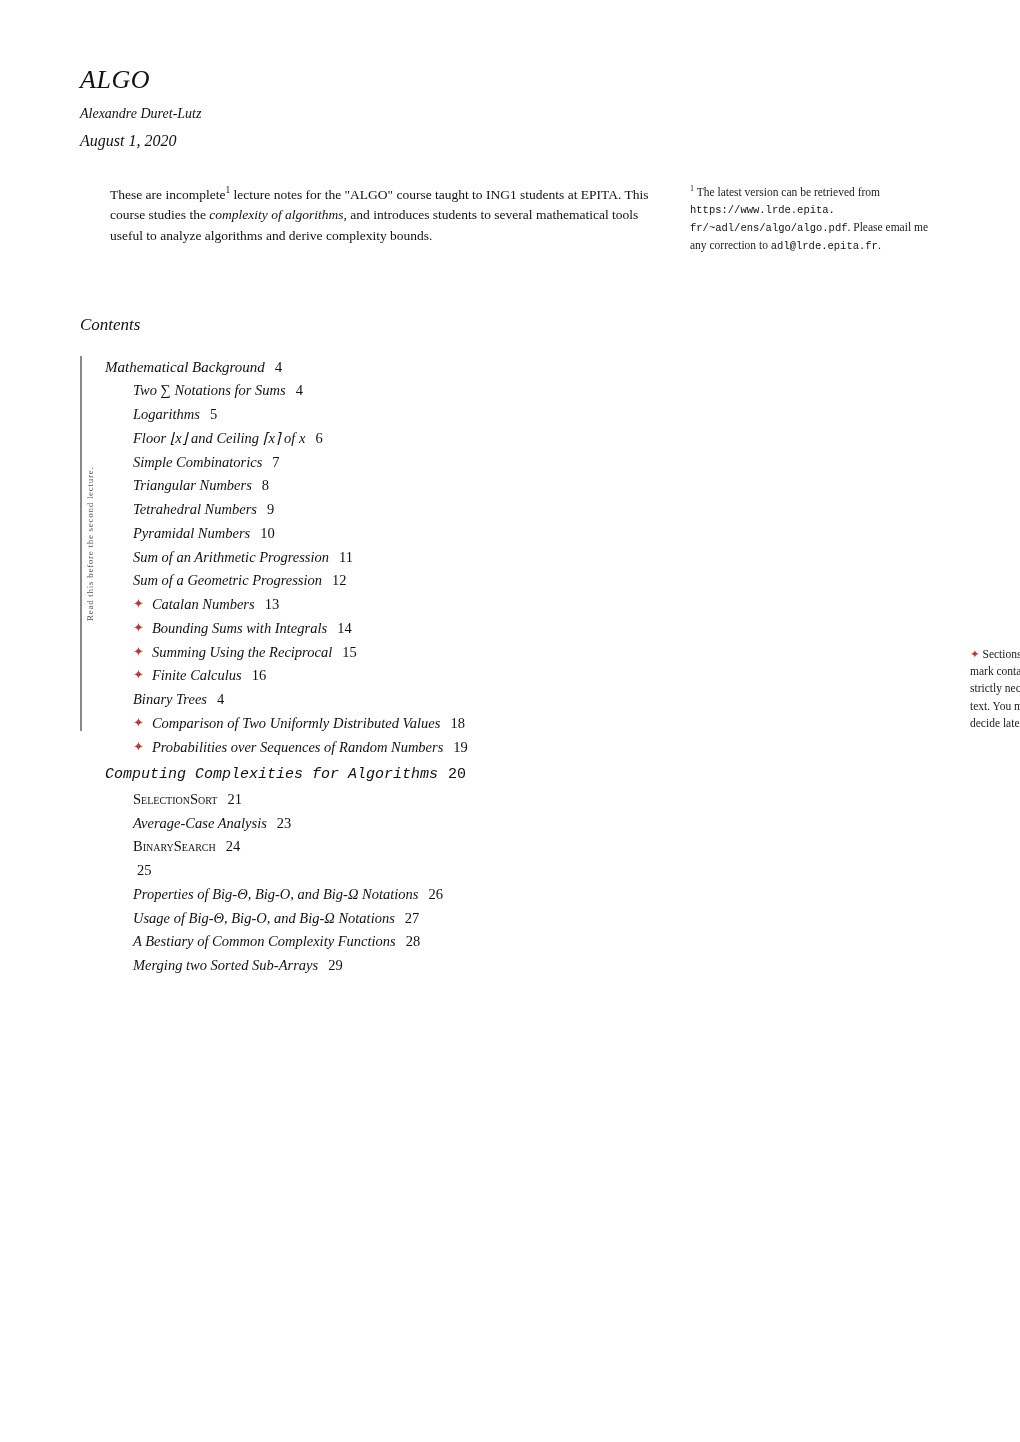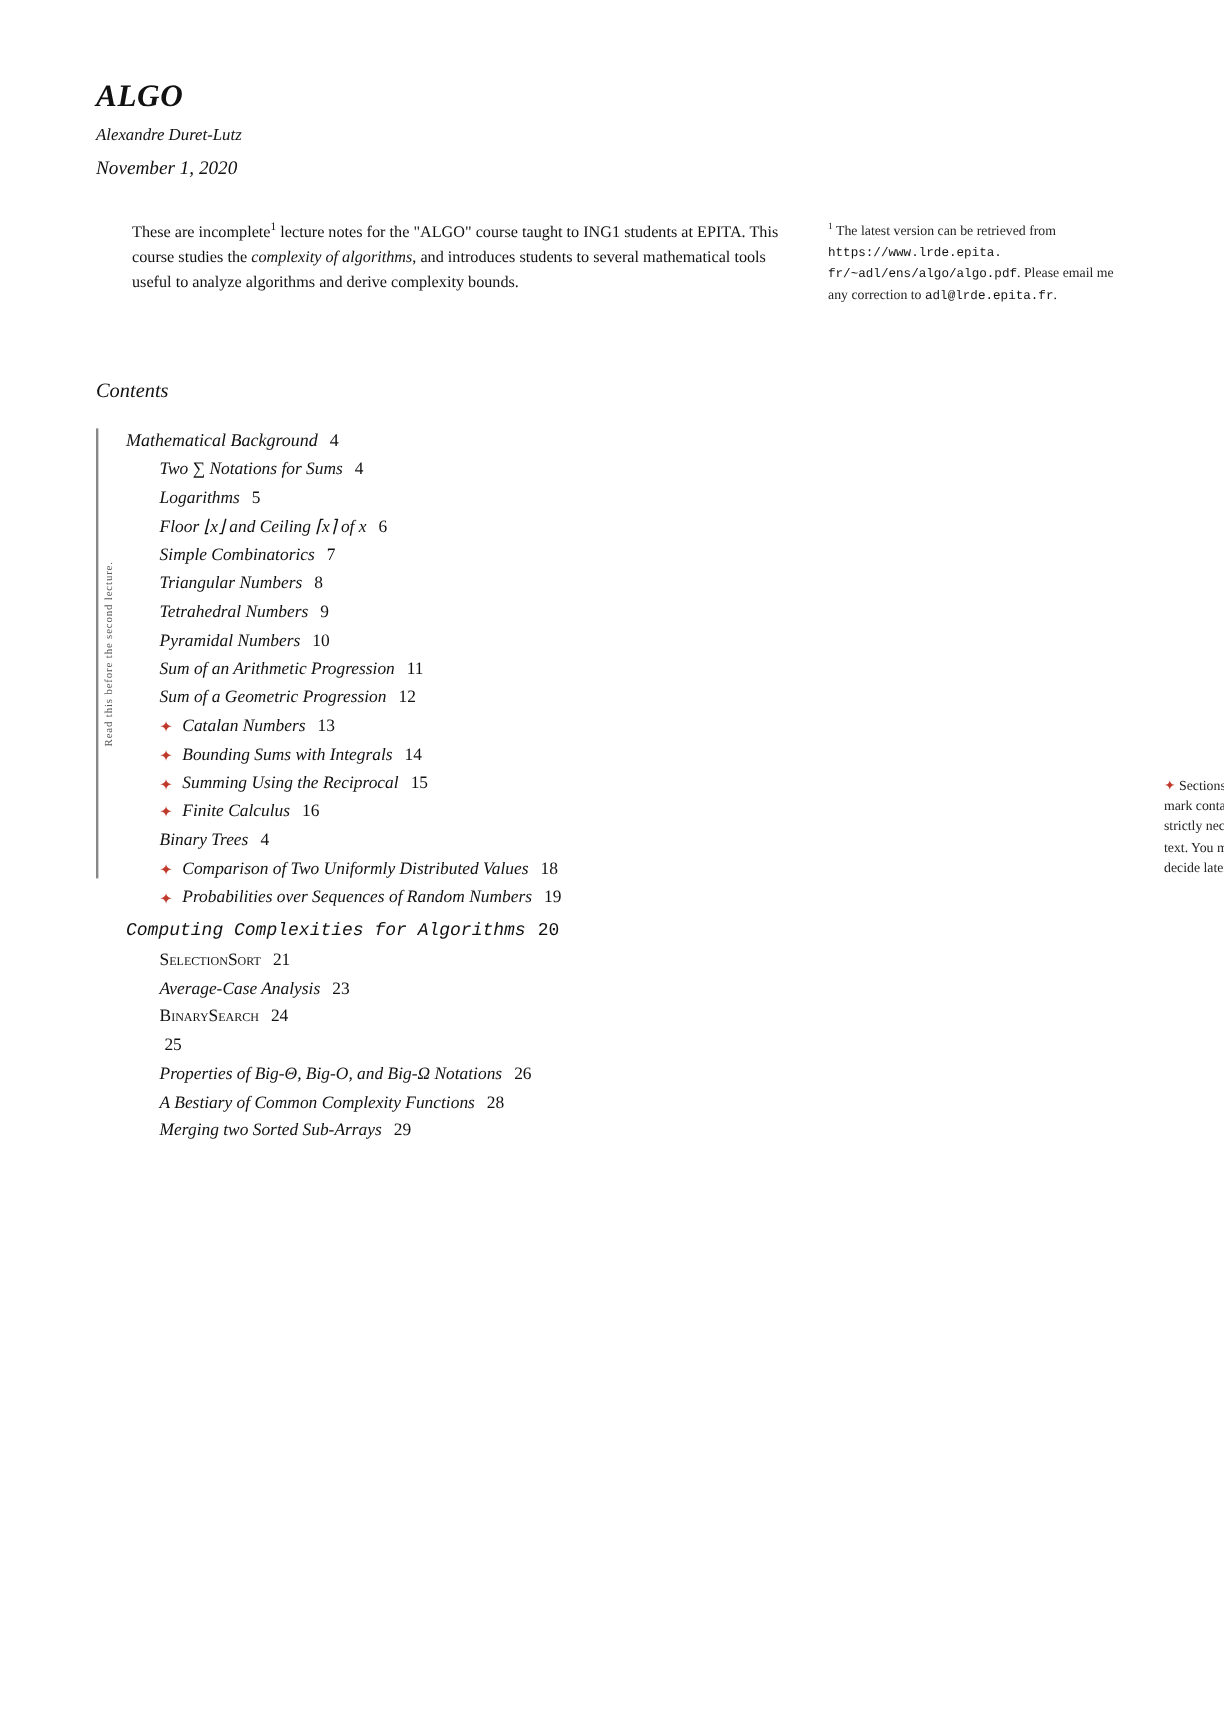--- a/index.html
+++ b/index.html
@@ -18,7 +18,7 @@
     .page-title {
       font-style: italic;
       font-size: 26px;
-      font-weight: bold;
+      font-weight: normal;
       margin-bottom: 4px;
       letter-spacing: 0.02em;
     }

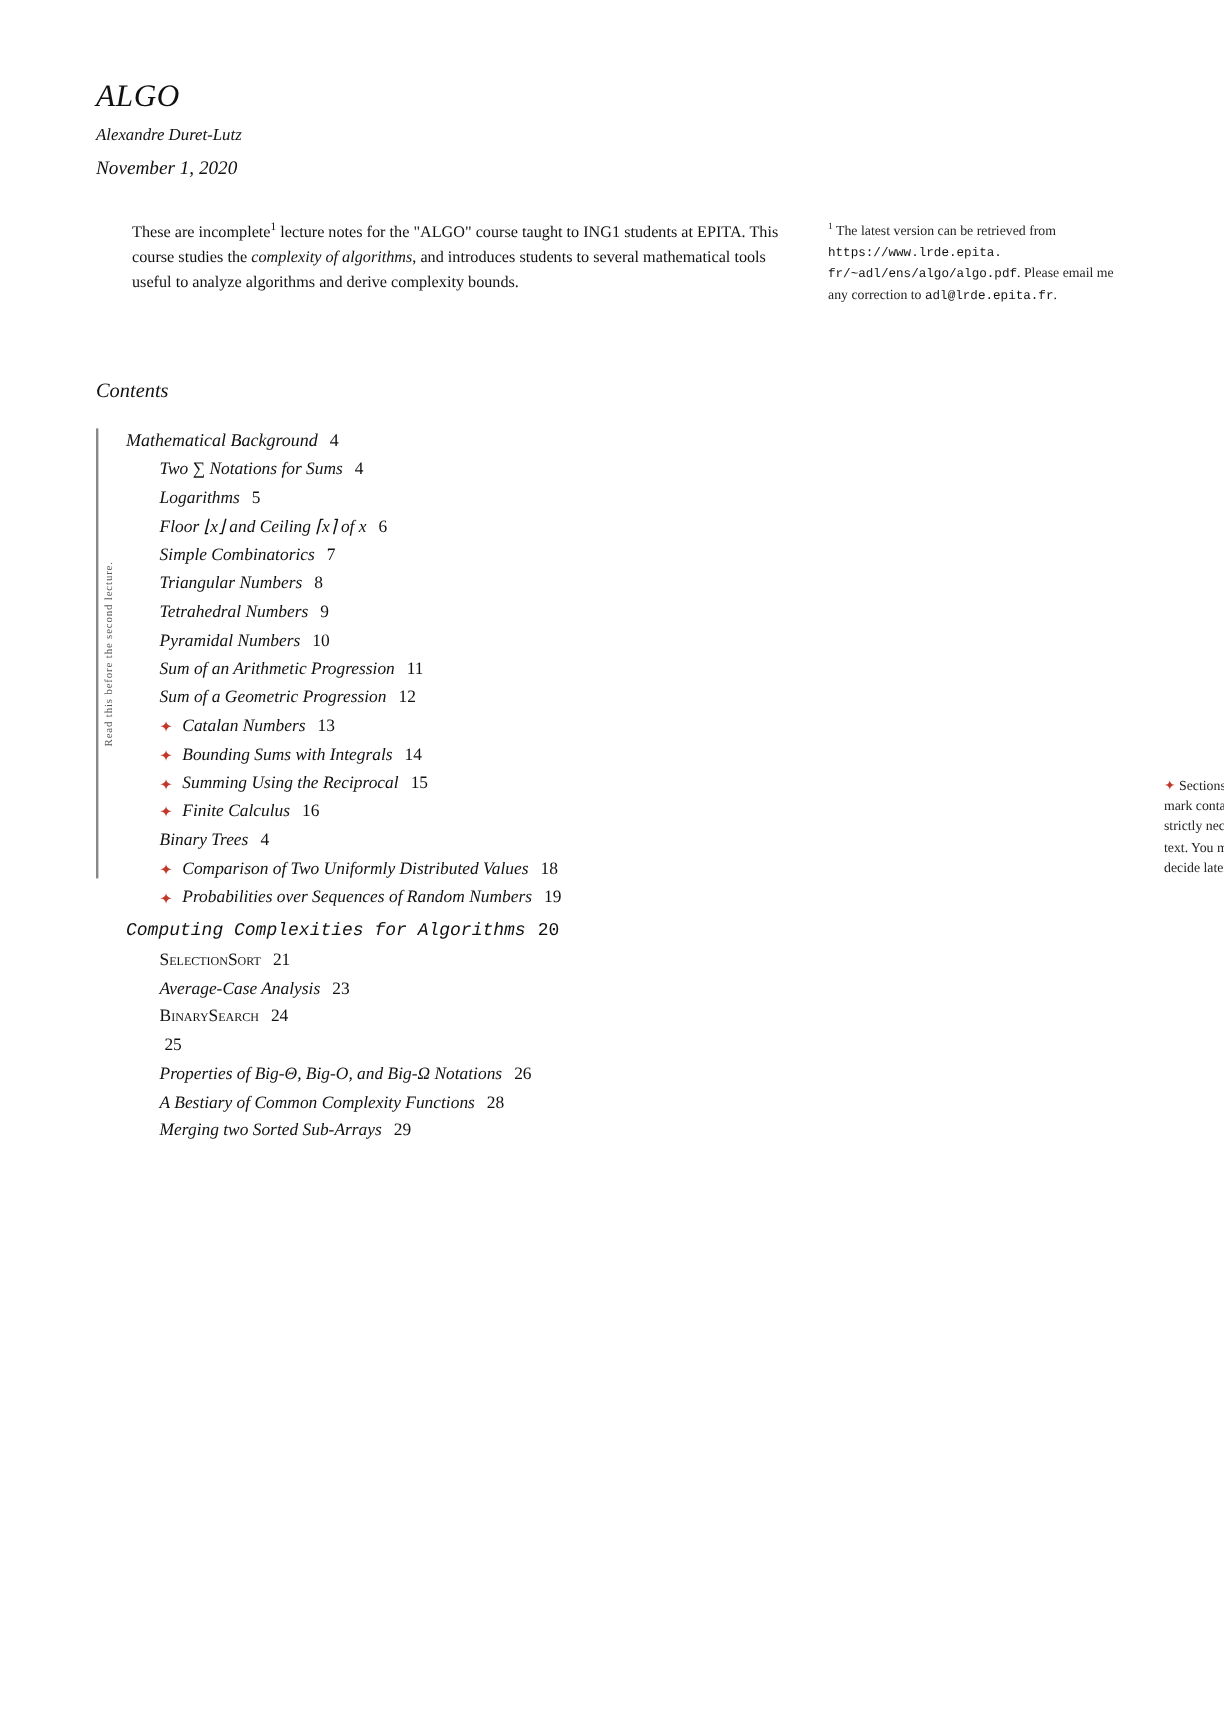--- a/index.html
+++ b/index.html
@@ -118,7 +118,7 @@
 
 <h1 class="page-title">ALGO</h1>
 <h2 class="author">Alexandre Duret-Lutz</h2>
-<h3 class="date">November 1, 2020</h3>
+<h3 class="date">August 1, 2020</h3>
 
 <div class="abstract-section">
   <div class="abstract-main">

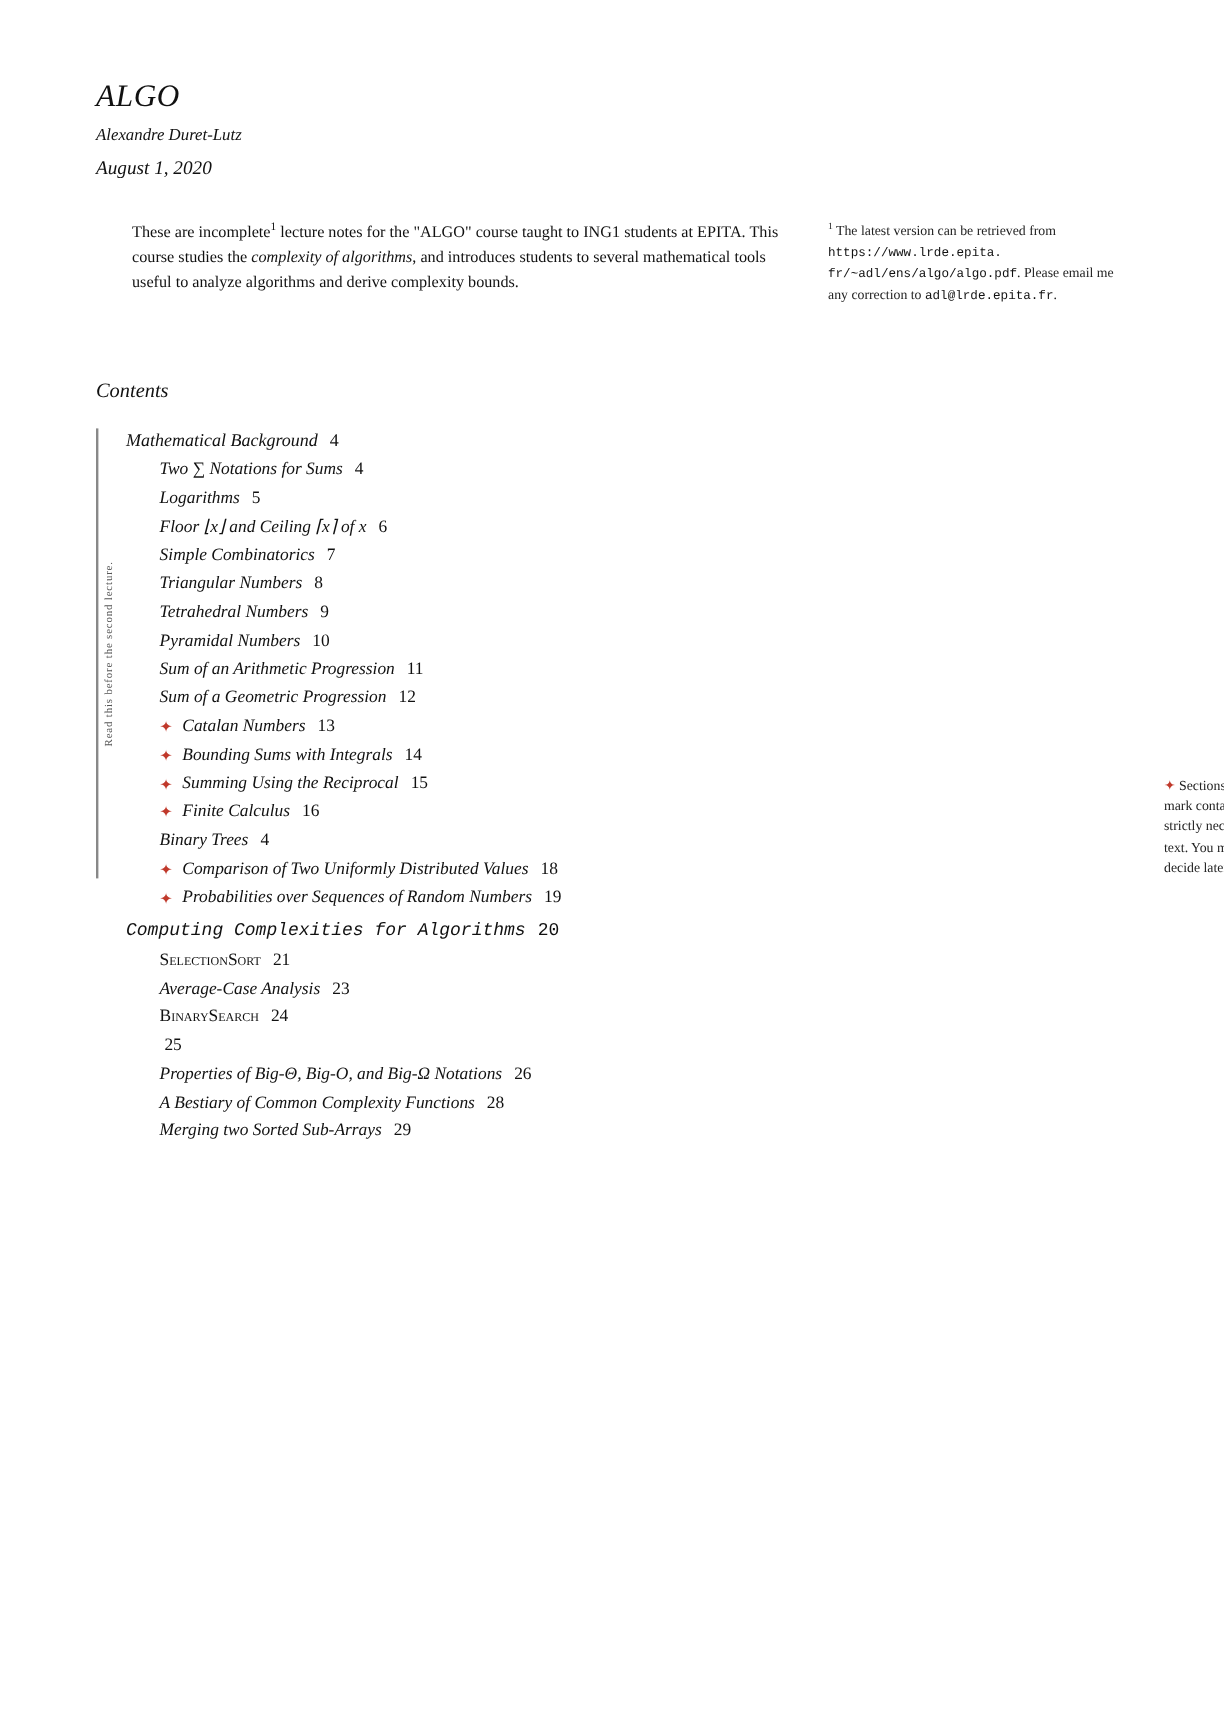--- a/index.html
+++ b/index.html
@@ -82,7 +82,7 @@
 
     .toc-entry {
       display: flex;
-      align-items: center;
+      align-items: flex-start;
       gap: 6px;
       margin-bottom: 2px;
       font-style: italic;

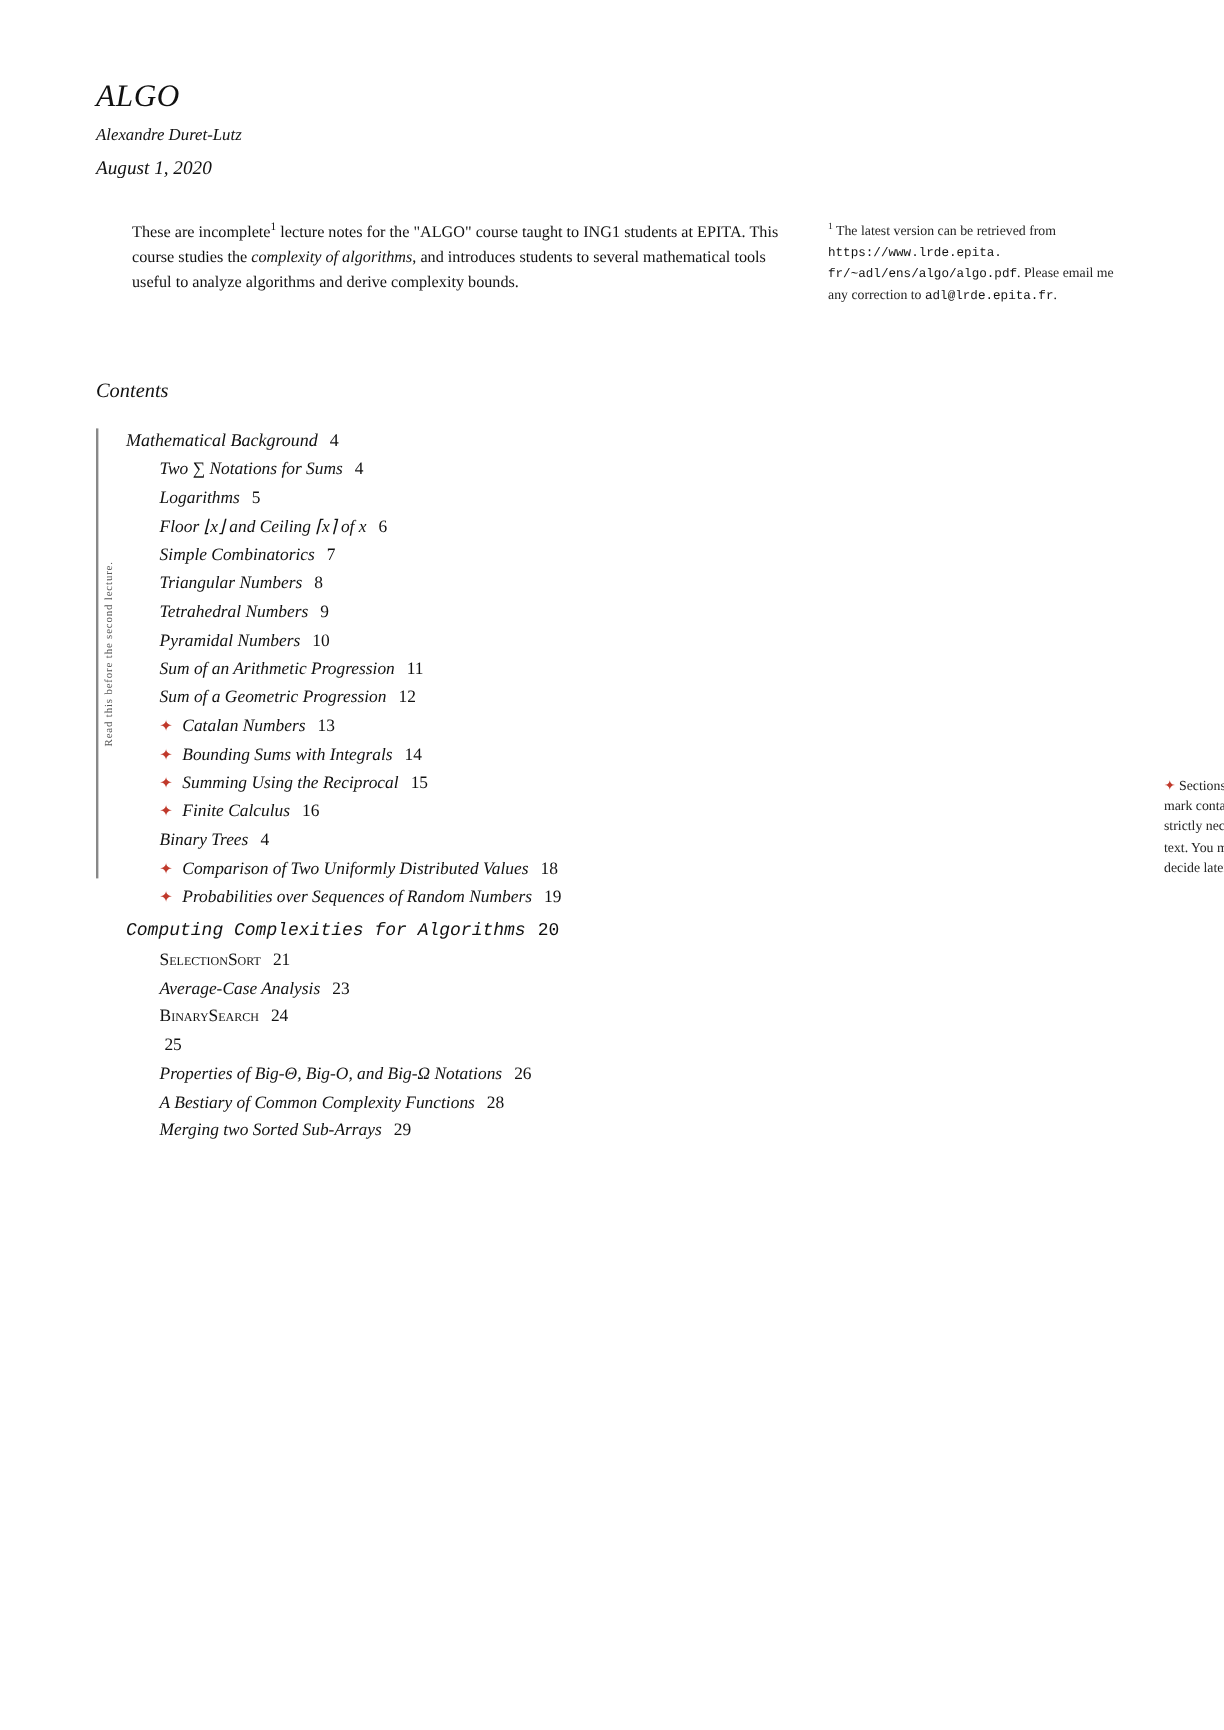--- a/index.html
+++ b/index.html
@@ -246,6 +246,10 @@
       <span class="page-num">26</span>
     </div>
     <div class="toc-entry indent-1">
+      <span>Usage of Big-Θ, Big-O, and Big-Ω Notations</span>
+      <span class="page-num">27</span>
+    </div>
+    <div class="toc-entry indent-1">
       <span>A Bestiary of Common Complexity Functions</span>
       <span class="page-num">28</span>
     </div>

